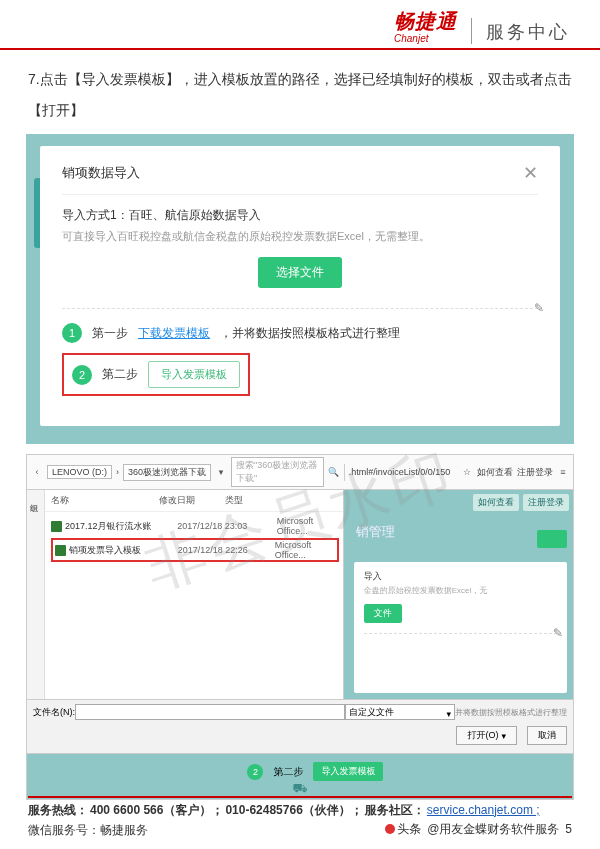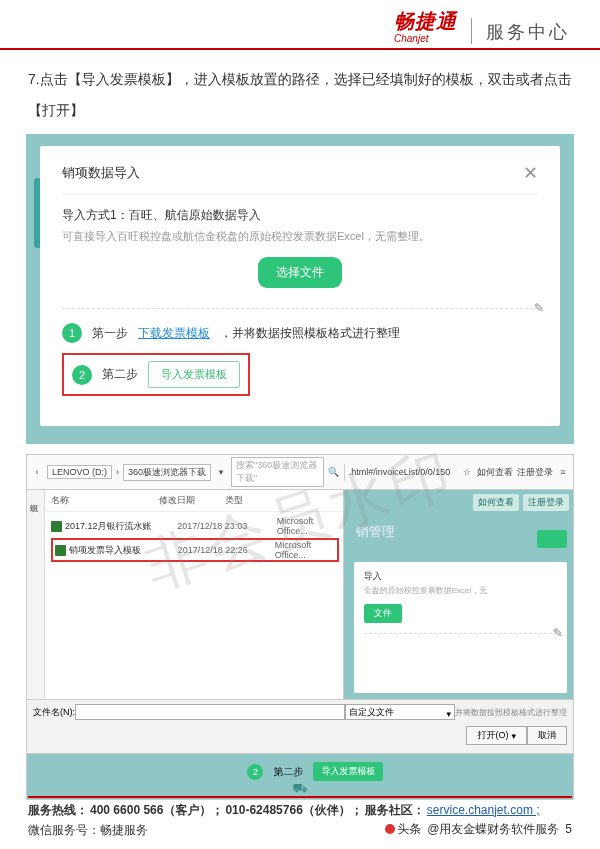--- a/index.html
+++ b/index.html
@@ -20,7 +20,7 @@
     .close-x { font-size: 18px; color: #999; cursor: pointer; }
     .m1-t { font-size: 12px; color: #333; margin-bottom: 4px; }
     .m1-desc { font-size: 11px; color: #999; line-height: 1.6; }
-    .btn-green { display: inline-block; background: #2ec47a; color: #fff; font-size: 12px; padding: 7px 18px; border-radius: 9px; margin: 12px auto 6px; }
+    .btn-green { display: inline-block; background: #2ec47a; color: #fff; font-size: 12px; padding: 7px 18px; border-radius: 3px; margin: 12px auto 6px; }
     .center { text-align: center; }
     .divider { height: 0; border-top: 1px dashed #ddd; margin: 14px 0; position: relative; }
     .pen-icon { position: absolute; right: -6px; top: -8px; font-size: 12px; color: #888; }

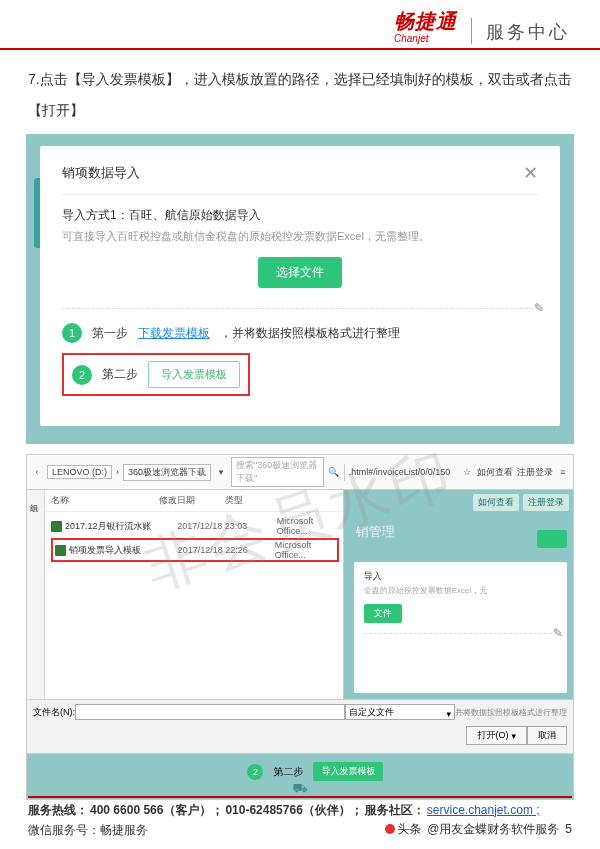--- a/index.html
+++ b/index.html
@@ -61,7 +61,7 @@
     .fp-b-row1 { display: flex; align-items: center; }
     .fp-input { flex: 1; border: 1px solid #aaa; height: 16px; background: #fff; }
     .fp-sel2 { width: 110px; border: 1px solid #aaa; height: 16px; background: #fff; font-size: 9px; padding: 0 3px; display: flex; align-items: flex-end; justify-content: space-between; }
-    .fp-b-row2 { display: flex; justify-content: flex-end; margin-top: 6px; align-items: center; }
+    .fp-b-row2 { display: flex; justify-content: flex-end; gap: 10px; margin-top: 6px; align-items: center; }
     .fp-btn { border: 1px solid #aaa; background: #f8f8f8; padding: 2px 10px; font-size: 9px; display: flex; align-items: center; gap: 3px; }
     .fp-note { color: #888; font-size: 8px; margin-left: auto; }
     

